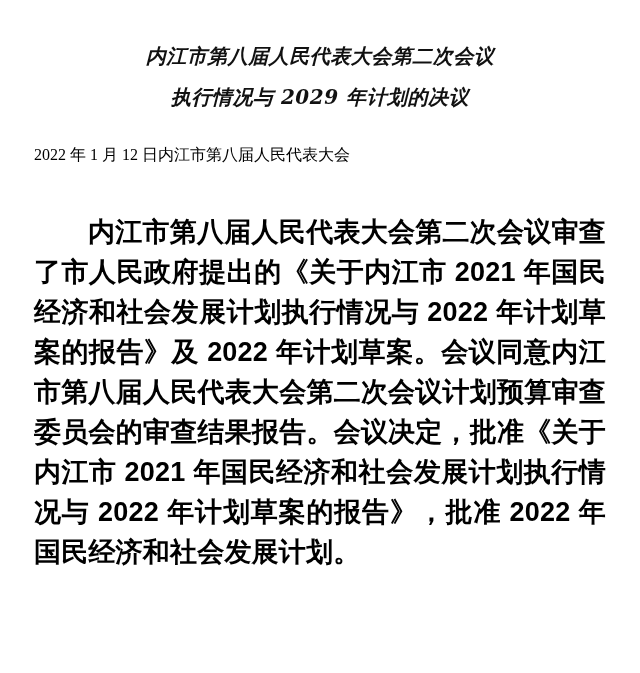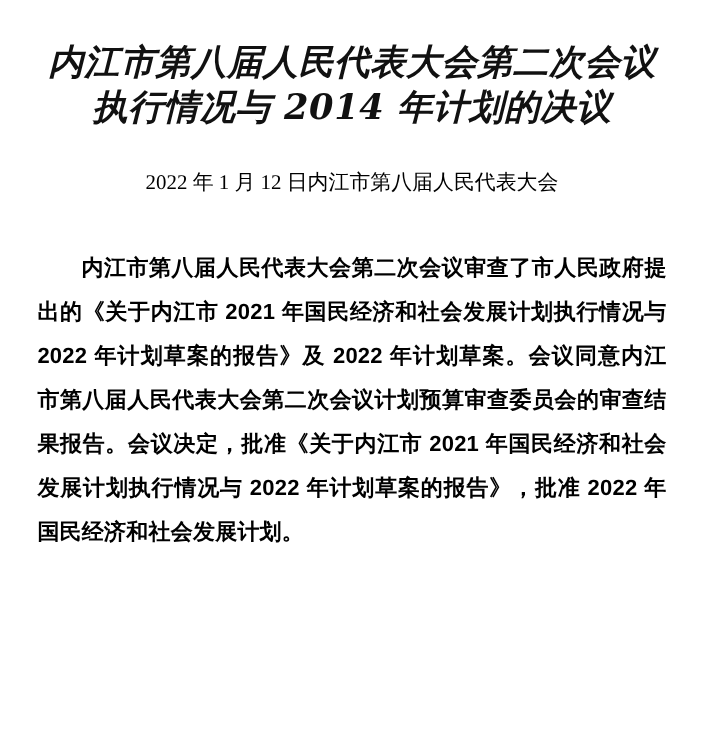--- a/index.html
+++ b/index.html
@@ -26,7 +26,7 @@
     font-family: "DejaVu Serif", serif;
     font-weight: bold;
     font-style: italic;
-    font-size: 32px;
+    font-size: 20px;
     line-height: 41px;
     letter-spacing: 0.5px;
     color: #111111;

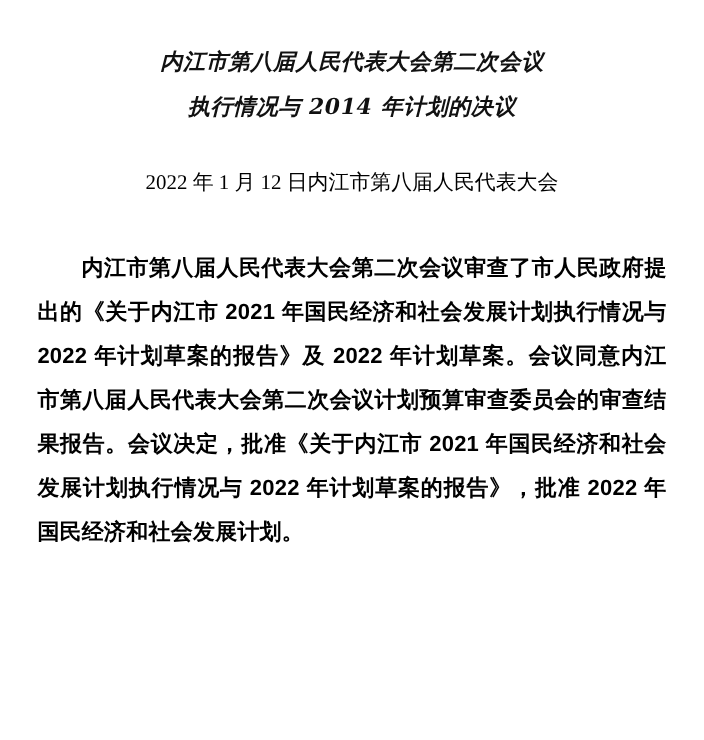--- a/index.html
+++ b/index.html
@@ -71,7 +71,7 @@
 
   <h1 class="doc-title">
     <span class="tline">内江市第八届人民代表大会第二次会议</span>
-    <span class="tline">执行情况与 2014 年计划的决议</span>
+    <span class="tline">执行情况与 2029 年计划的决议</span>
   </h1>
 
   <div class="doc-subtitle">

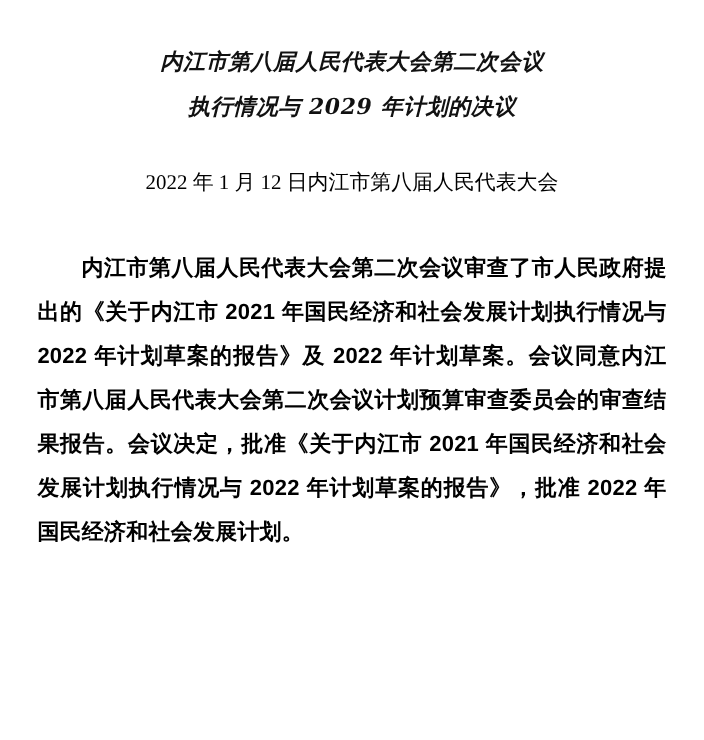--- a/index.html
+++ b/index.html
@@ -38,12 +38,12 @@
     white-space: nowrap;
   }
   .doc-subtitle {
-    text-align: center;
+    text-align: left;
     font-family: "Liberation Serif", serif;
-    font-size: 19px;
+    font-size: 16px;
     line-height: 34px;
     color: #000000;
-    margin-top: 32px;
+    margin-top: 20px;
   }
   .doc-subtitle .sline {
     display: block;

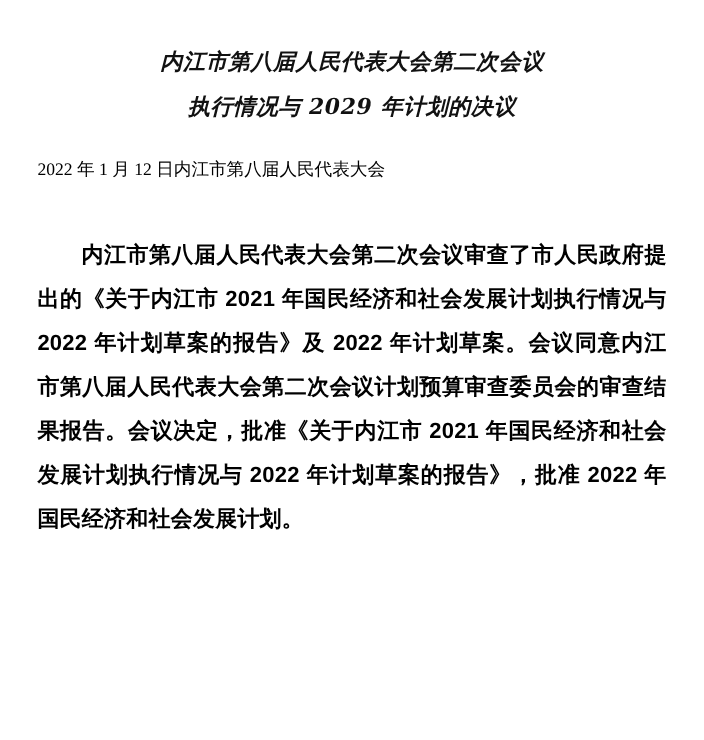--- a/index.html
+++ b/index.html
@@ -52,7 +52,7 @@
     margin-top: 40px;
     font-family: "Liberation Sans", sans-serif;
     font-weight: bold;
-    font-size: 20px;
+    font-size: 27px;
     line-height: 40px;
     text-align: justify;
     text-align-last: left;

